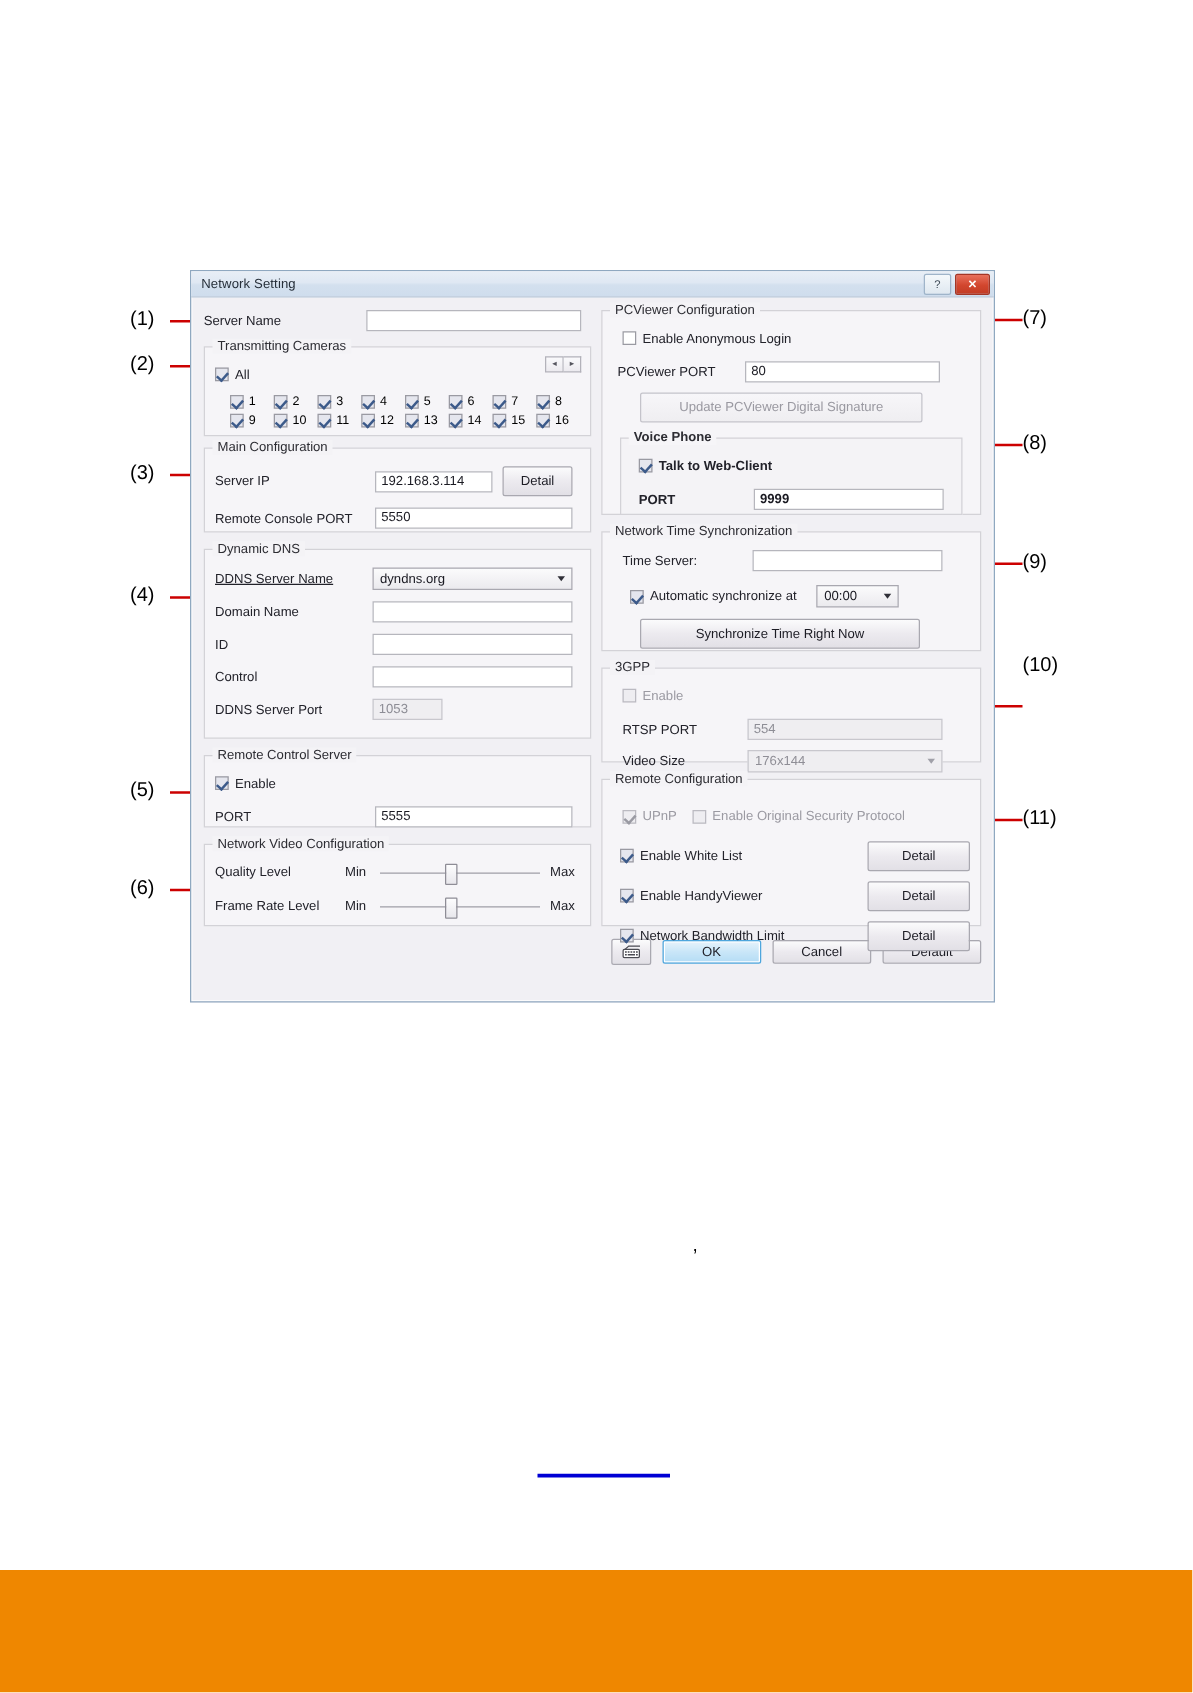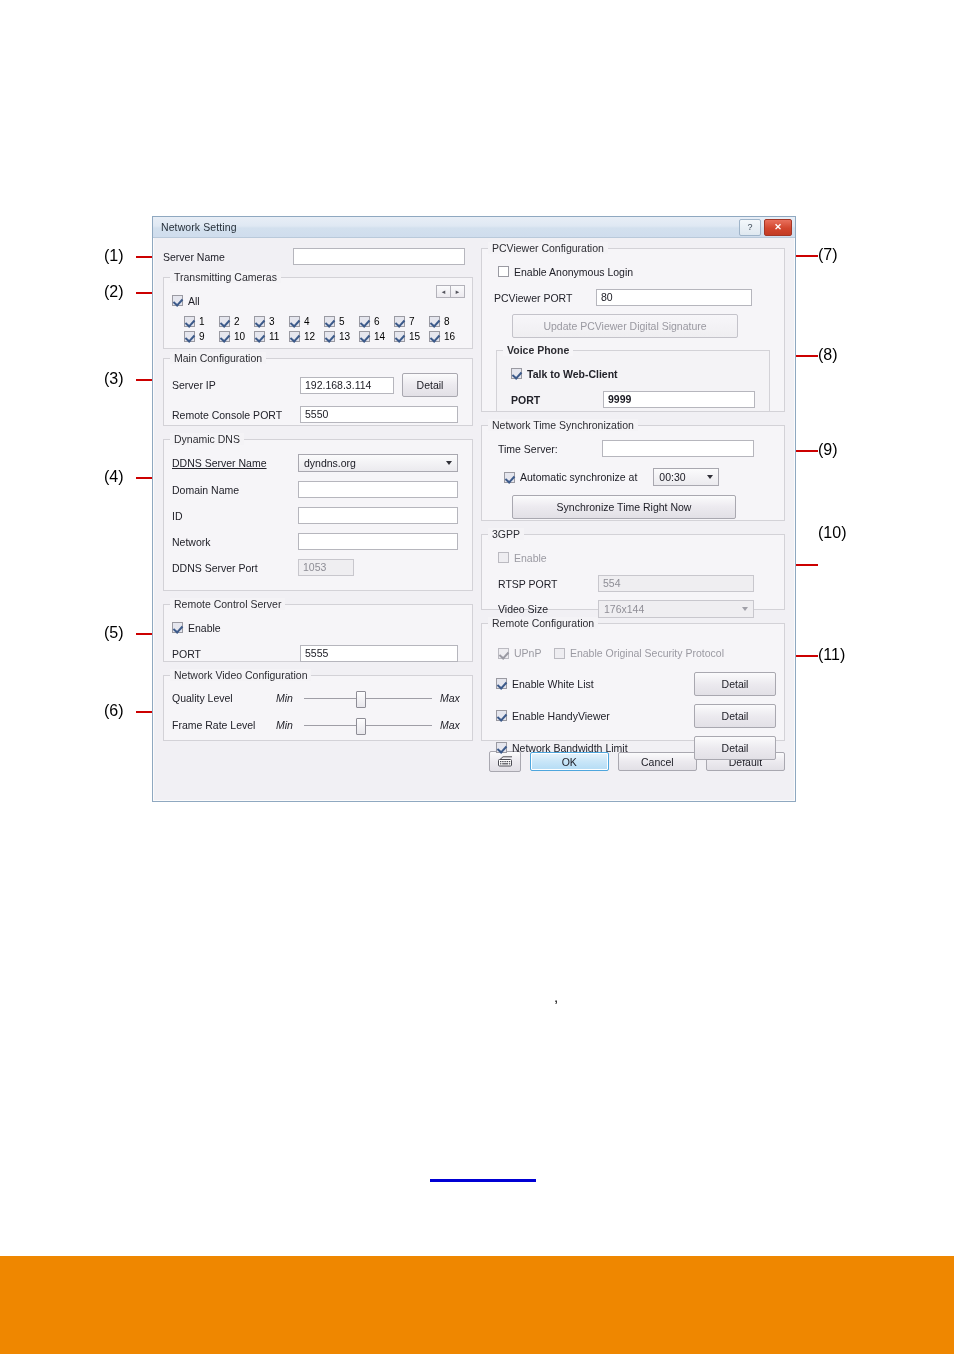--- a/index.html
+++ b/index.html
@@ -438,7 +438,7 @@
             <span class="cbl">Automatic synchronize at</span>
           </div>
           <div class="select" style="width:66px; margin-left:16px;">
-            <span>00:30</span>
+            <span>00:00</span>
             <span class="arrow"></span>
           </div>
         </div>

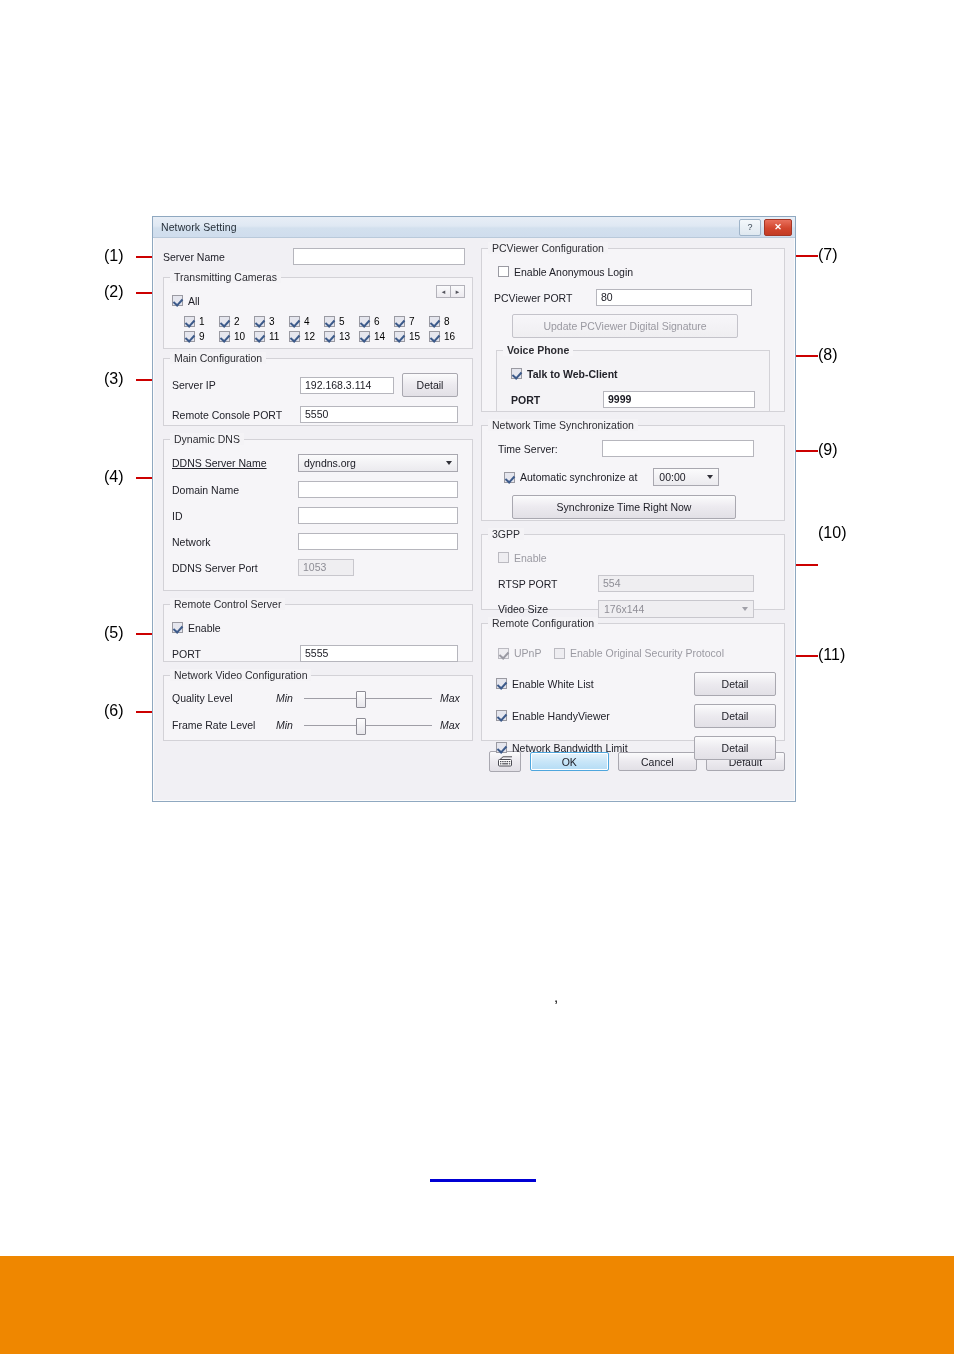--- a/index.html
+++ b/index.html
@@ -353,7 +353,7 @@
           <div class="input" style="width:160px;"></div>
         </div>
         <div class="row" style="margin-top:9px;">
-          <span class="lbl" style="width:126px;">Network</span>
+          <span class="lbl" style="width:126px;">Control</span>
           <div class="input" style="width:160px;"></div>
         </div>
         <div class="row" style="margin-top:9px;">

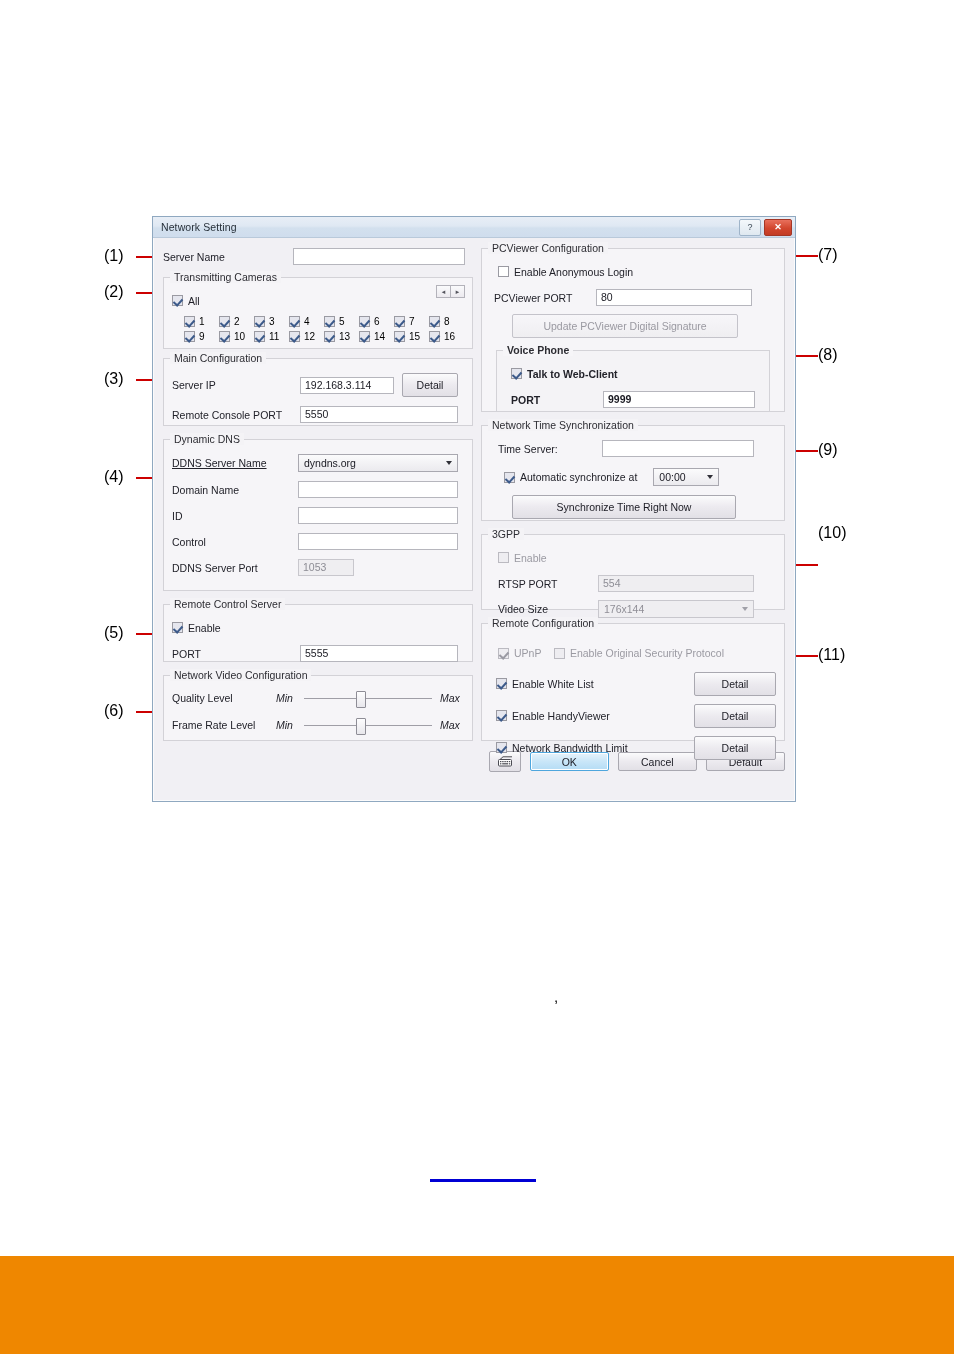--- a/index.html
+++ b/index.html
@@ -160,7 +160,7 @@
     background: linear-gradient(to bottom,#fdfdfe,#e8e7ec);
     border: 1px solid #8e8d96; border-radius: 1px;
   }
-  .minmax { font-size: 10.5px; color: #22222a; font-style: italic; }
+  .minmax { font-size: 10.5px; color: #22222a; }
   .btn-icon {
     width: 30px; height: 19px;
     background: linear-gradient(to bottom,#fbfbfc,#eceaef 50%,#e2e0e6);

